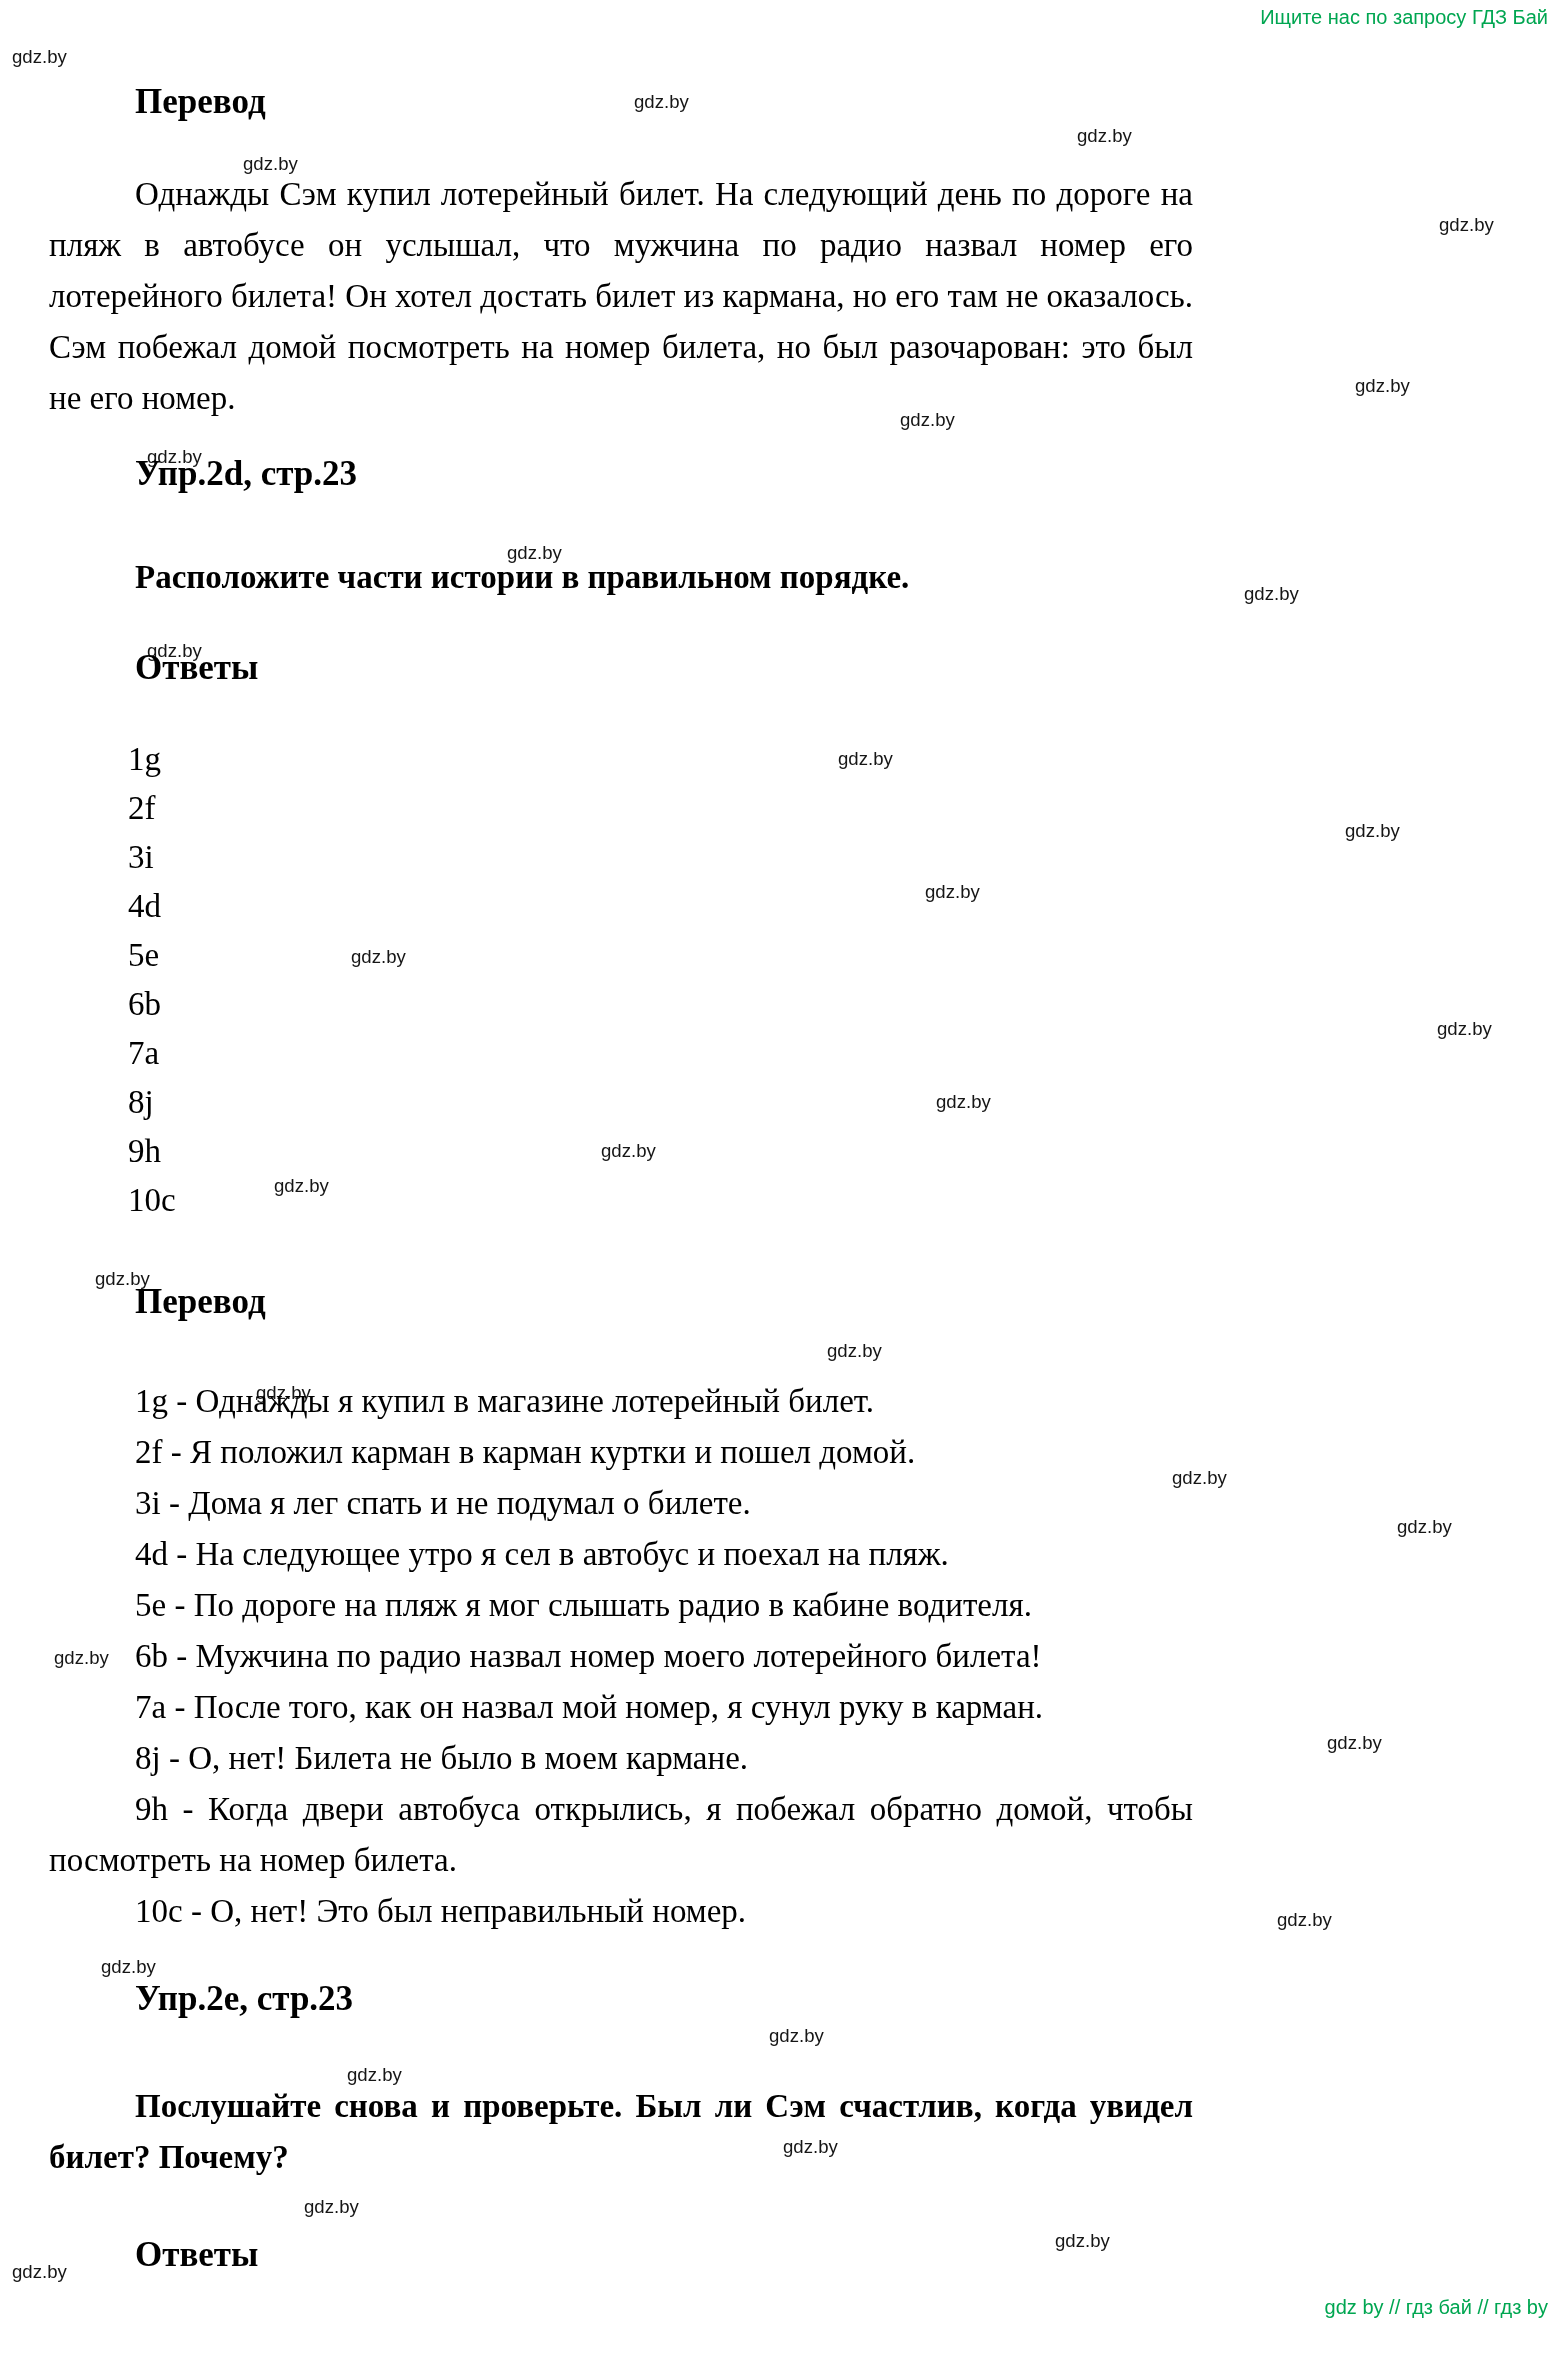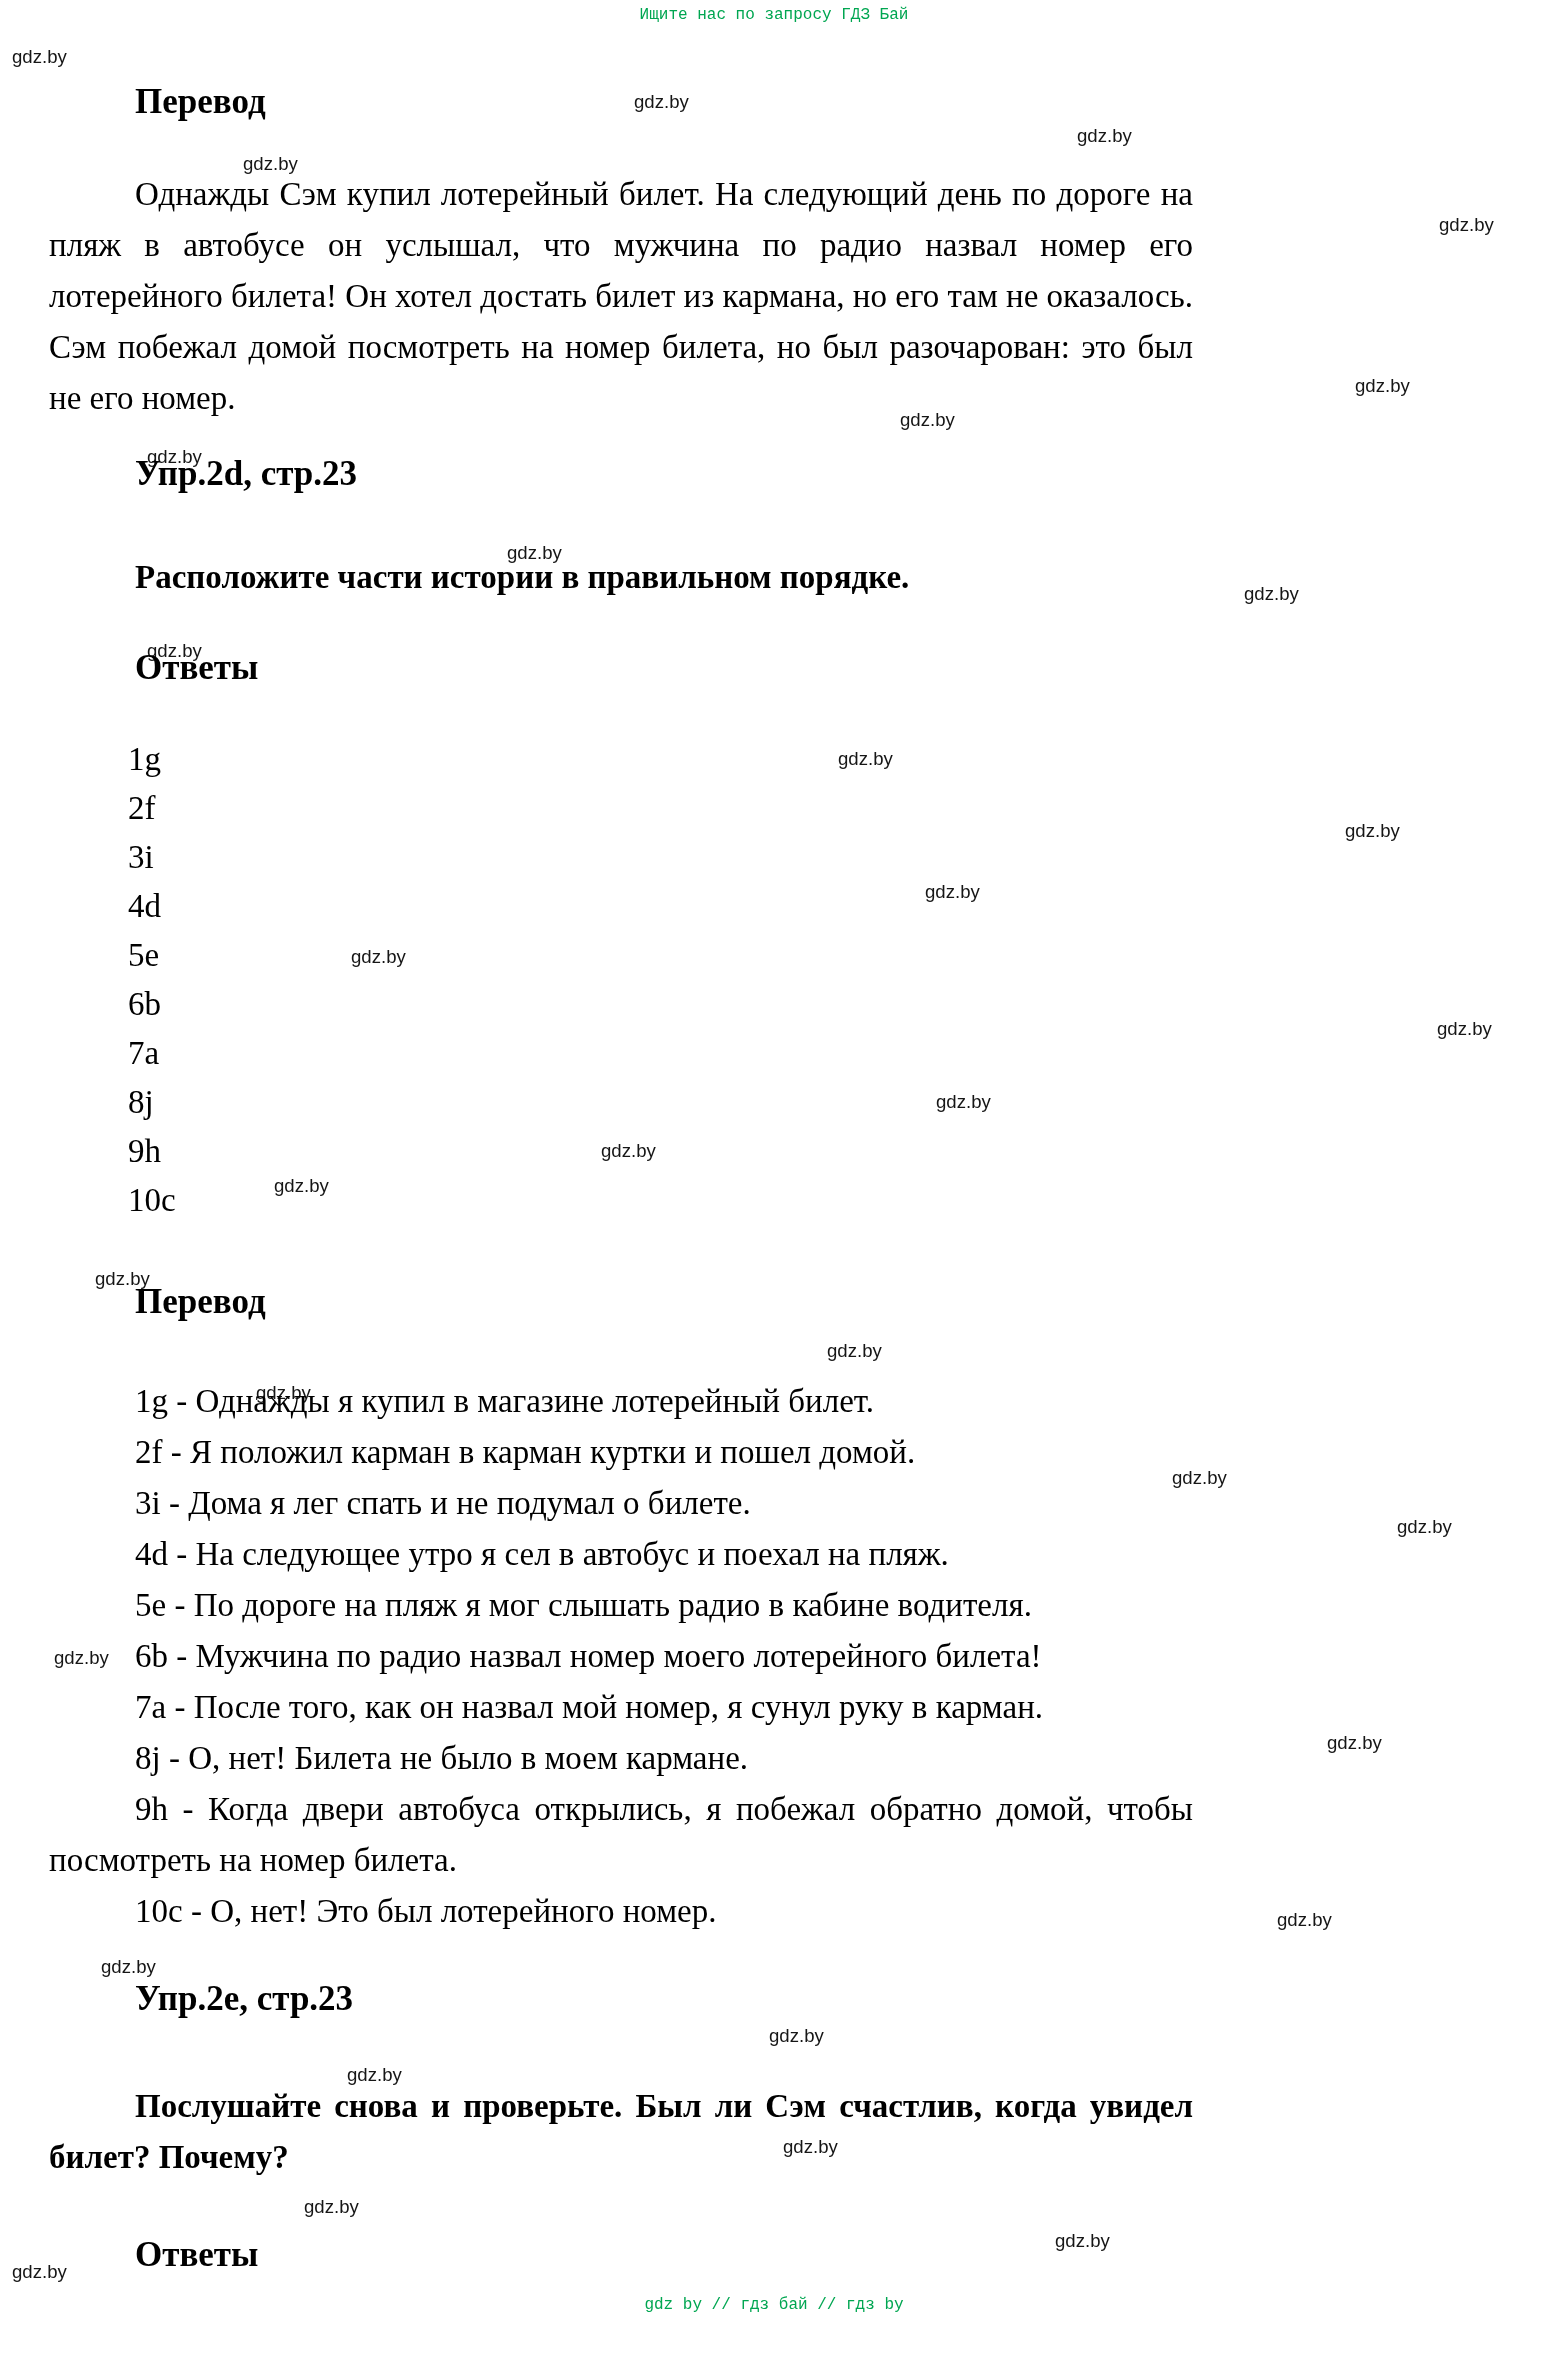--- a/index.html
+++ b/index.html
@@ -17,9 +17,9 @@
   }
   .green-note {
     position:absolute; left:0; width:100%;
-    text-align:center;
-    font-family:Liberation Mono, monospace;
-    font-size:16px;
+    text-align:right;
+    font-family:Liberation Sans, sans-serif;
+    font-size:20px;
     color:var(--green,#00a651);
     white-space:nowrap;
   }

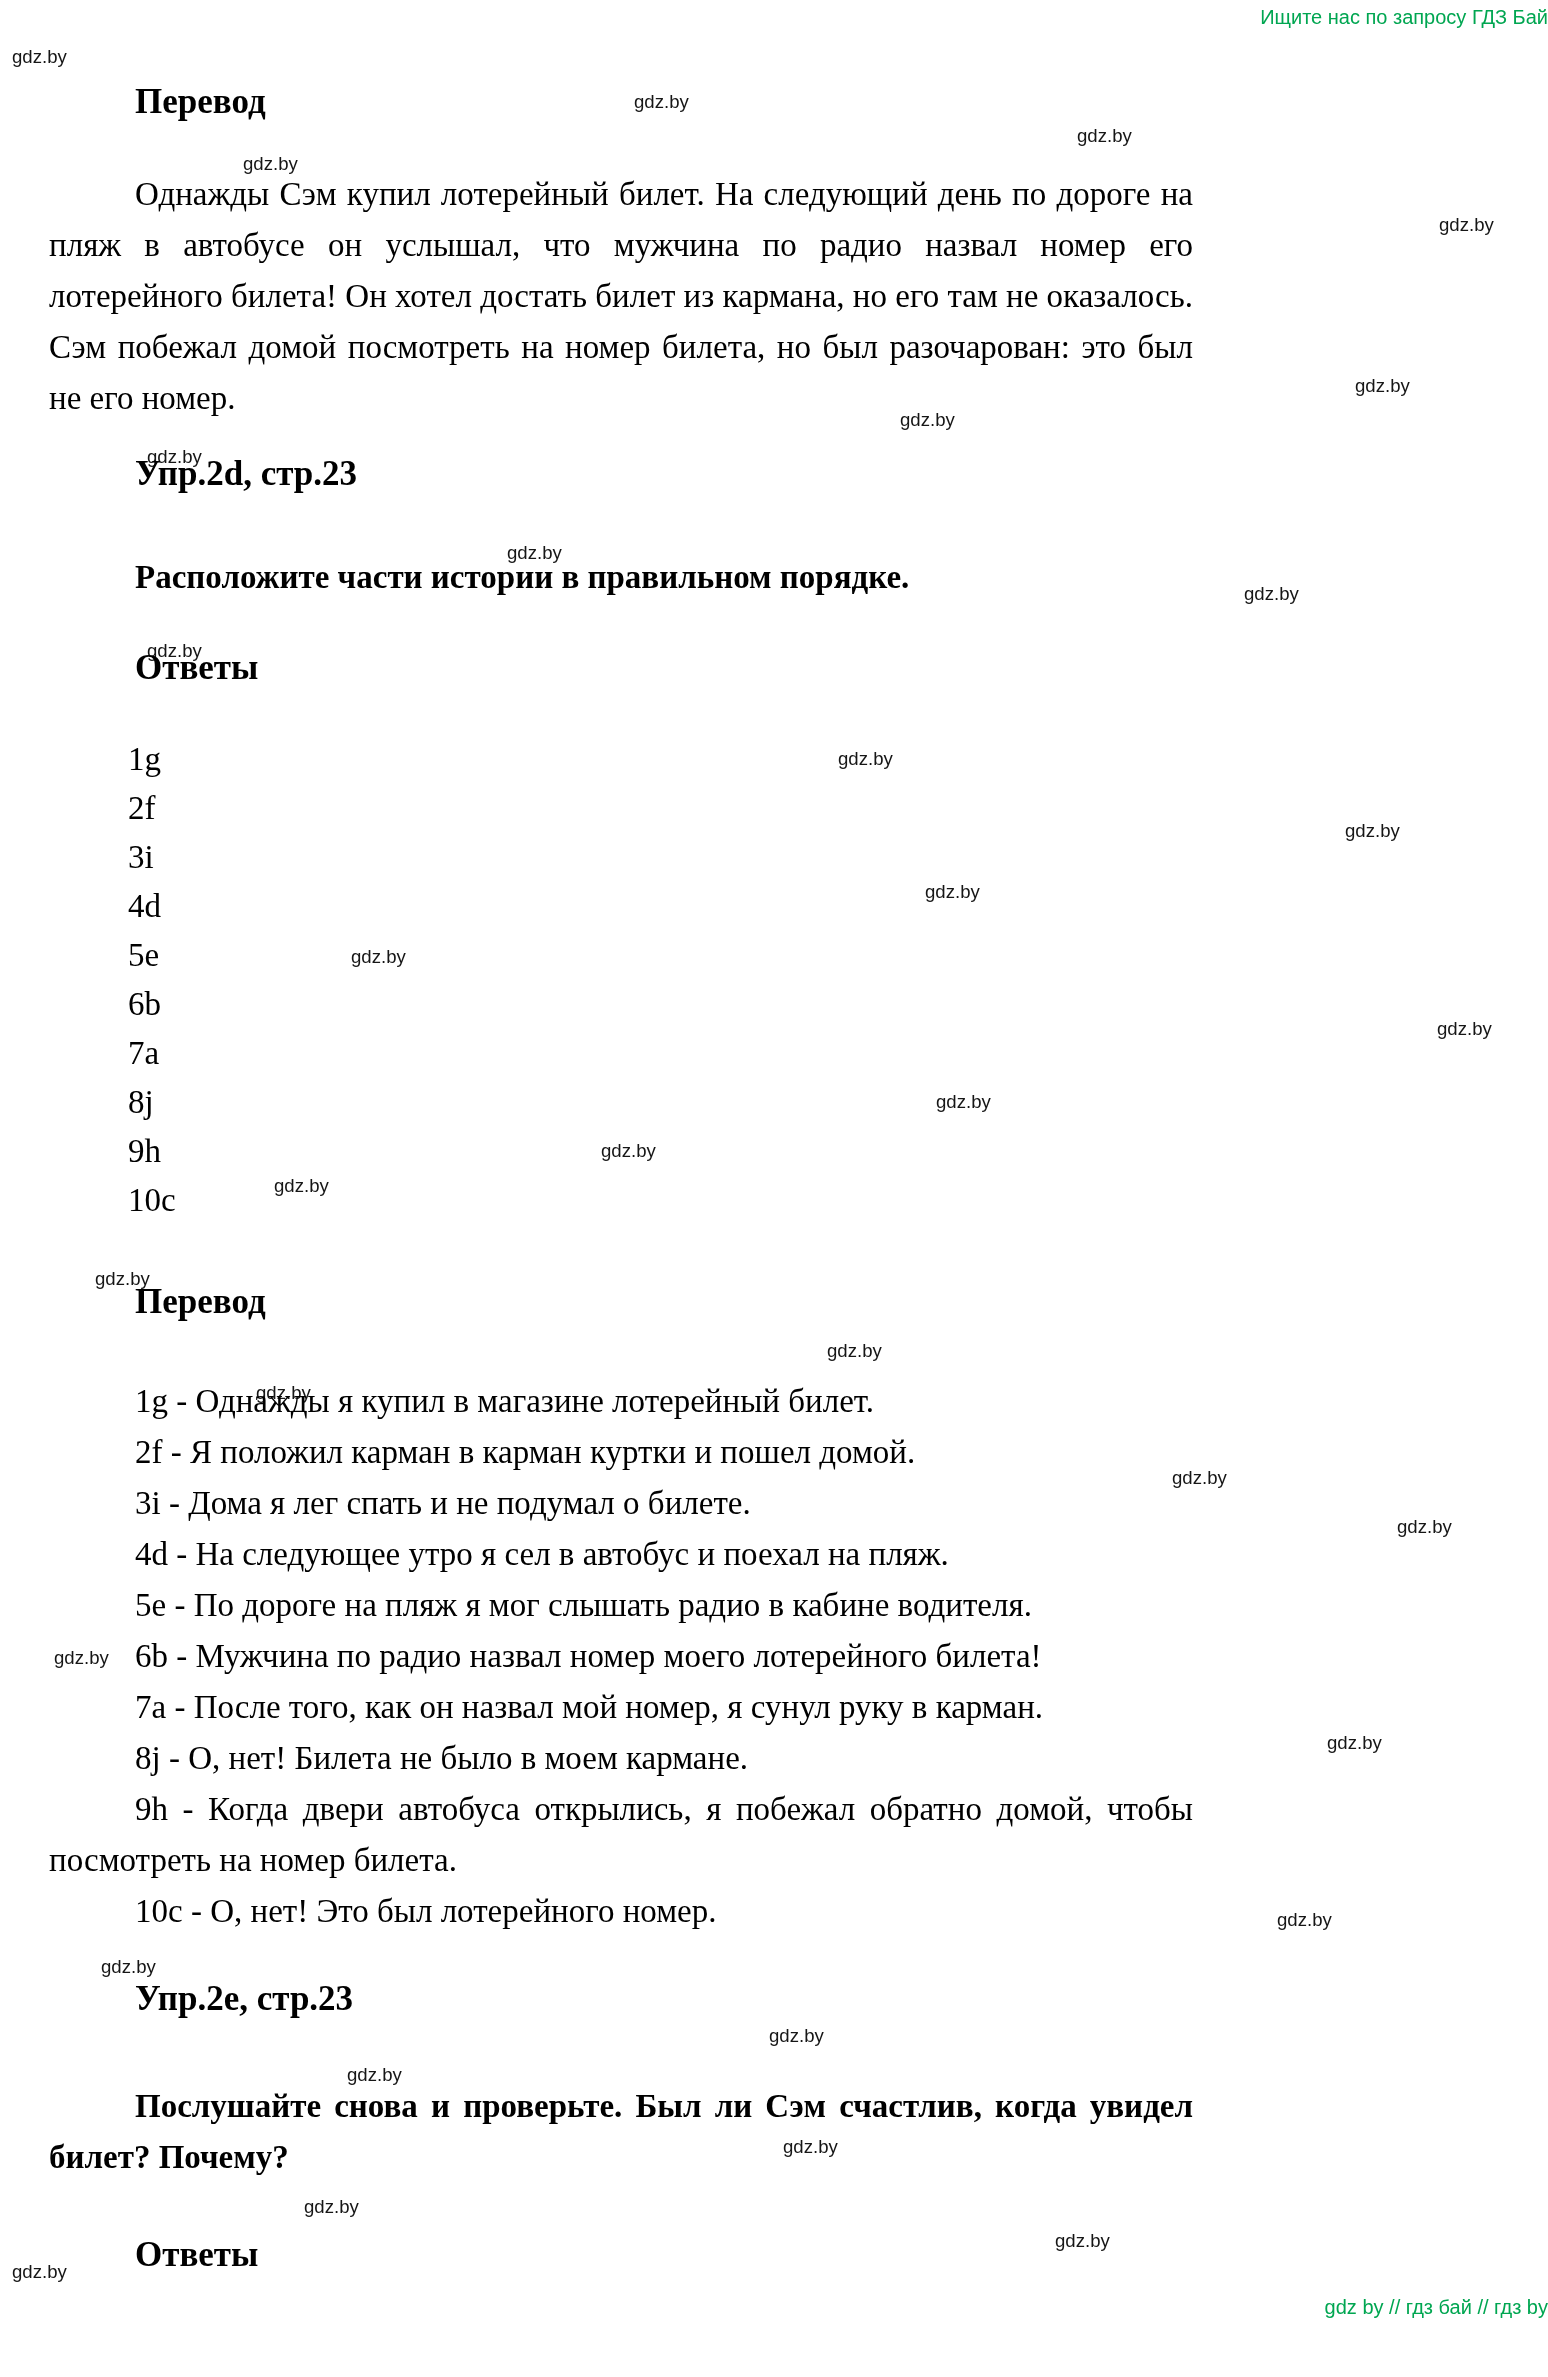--- a/index.html
+++ b/index.html
@@ -152,7 +152,7 @@
         <p class="trans-item">7a - После того, как он назвал мой номер, я сунул руку в карман.</p>
         <p class="trans-item">8j - О, нет! Билета не было в моем кармане.</p>
         <p class="trans-item">9h - Когда двери автобуса открылись, я побежал обратно домой, чтобы посмотреть на номер билета.</p>
-        <p class="trans-item">10c - О, нет! Это был лотерейного номер.</p>
+        <p class="trans-item">10c - О, нет! Это был неправильный номер.</p>
       </div>
 
     <h2 class="head h-ex2e">Упр.2е, стр.23</h2>

